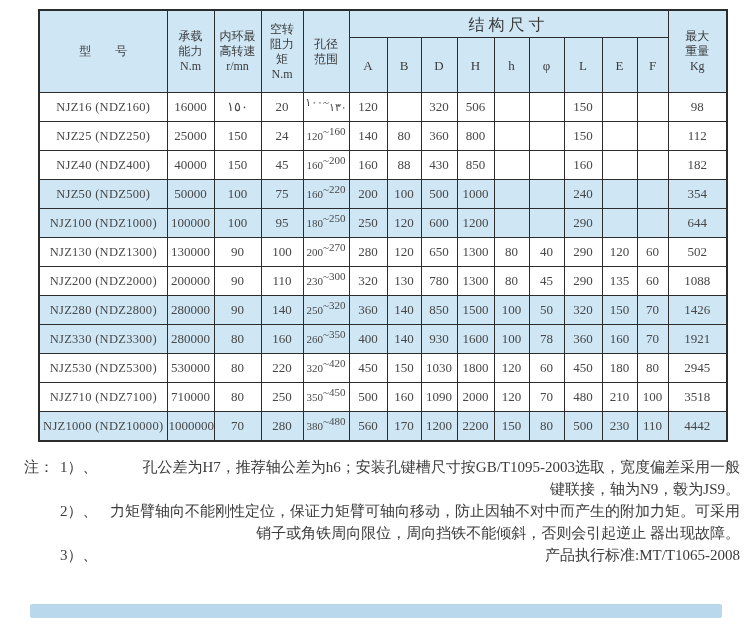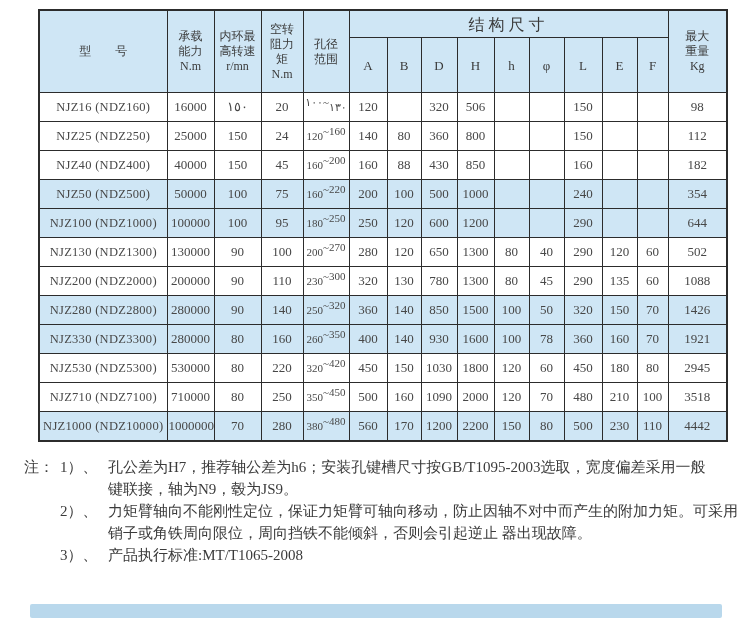--- a/index.html
+++ b/index.html
@@ -38,7 +38,7 @@
   .note-item{display:flex;align-items:flex-start;}
   .note-no{flex:0 0 48px;white-space:nowrap;}
   .note-lines{flex:1;}
-  .note-line{white-space:nowrap;}
+  .note-line{white-space:nowrap;text-align:right;}
   .bottom-bar{
     position:absolute;left:30px;top:604px;width:692px;height:14px;
     background:#b9d8ec;border-radius:2px;

